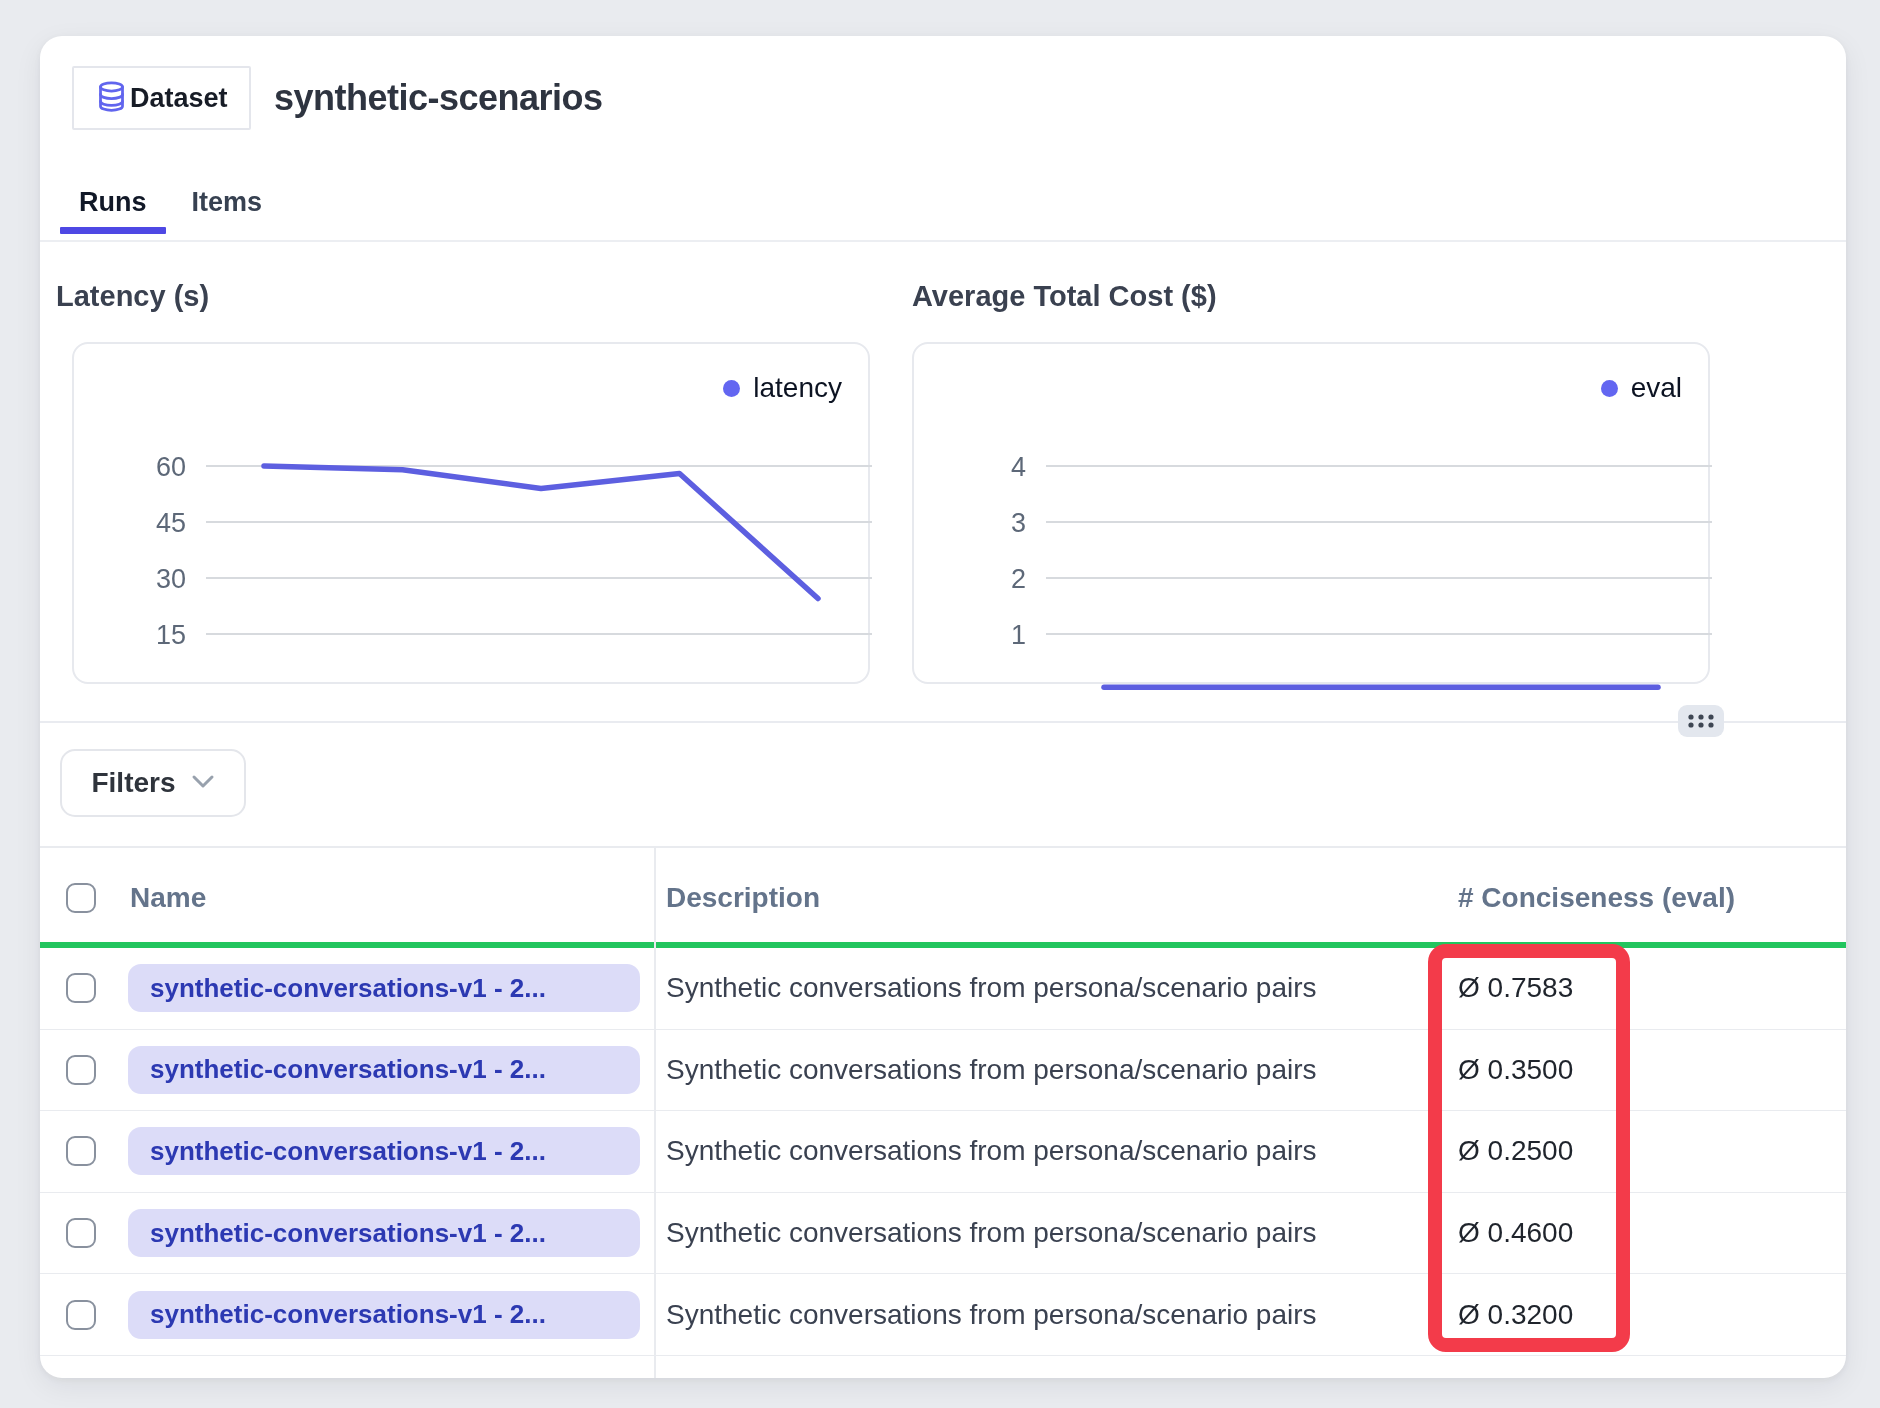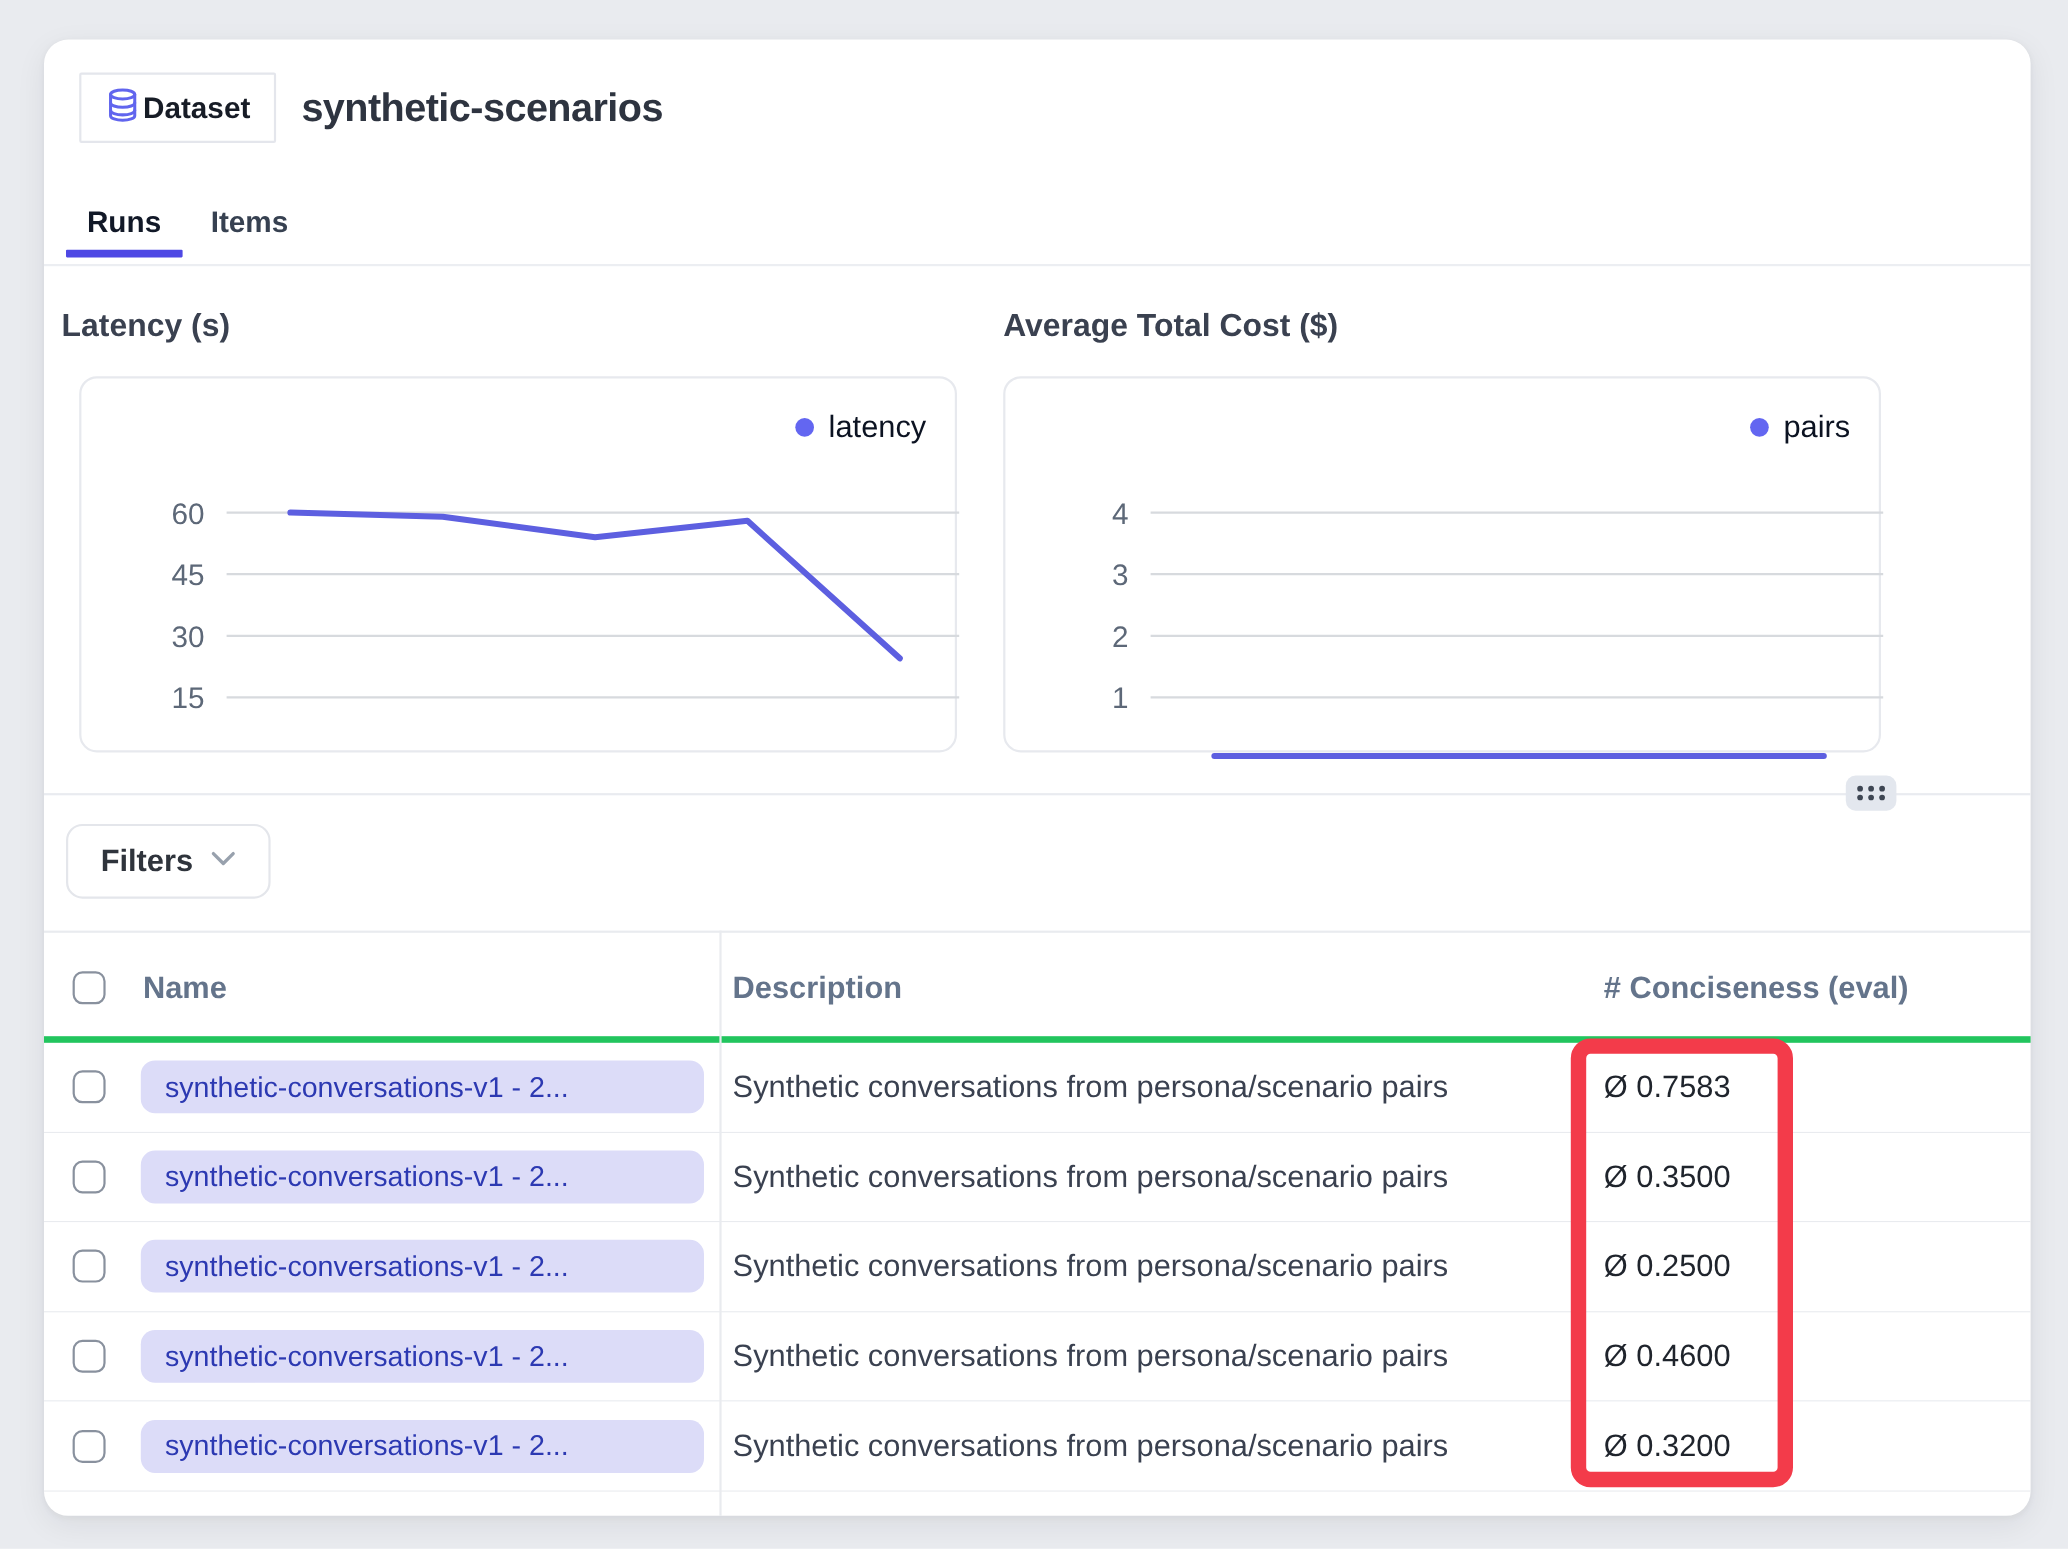--- a/index.html
+++ b/index.html
@@ -171,7 +171,7 @@
         </svg>
       <div class="legend">
         <span class="legend-dot"></span>
-        <span class="legend-label">pairs</span>
+        <span class="legend-label">eval</span>
       </div>
     </div>
 

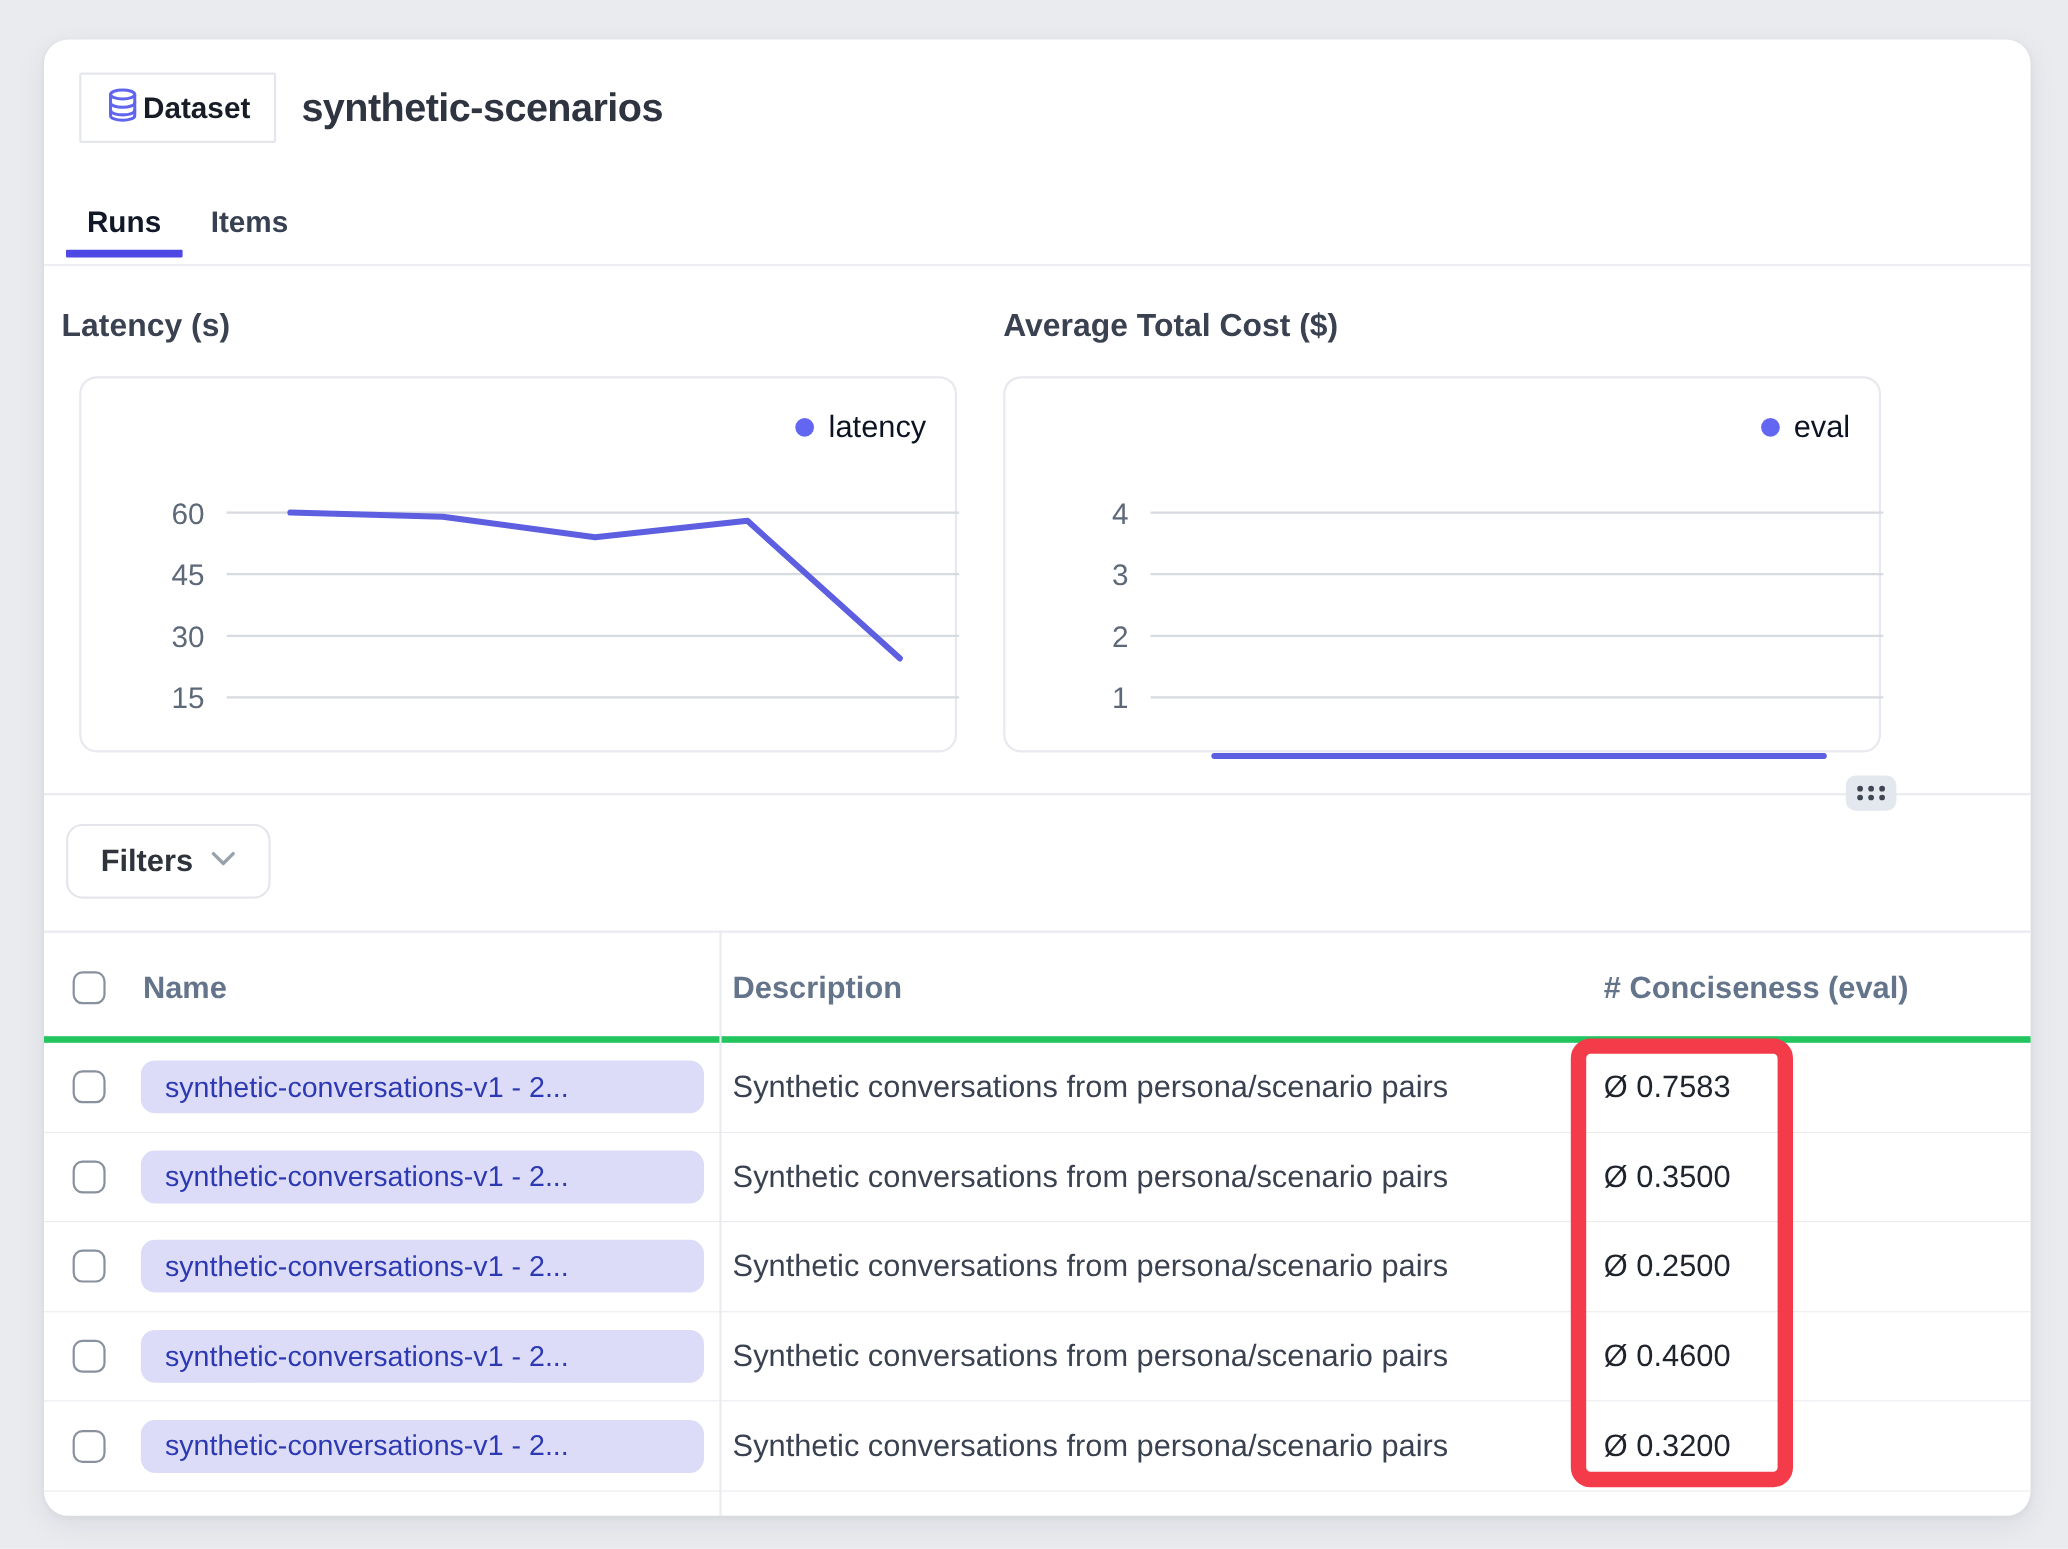--- a/index.html
+++ b/index.html
@@ -93,7 +93,7 @@
     position:absolute; left:88px; top:50%; transform:translateY(-50%);
     width:512px; height:48px; background:#dcdcf8; border-radius:13px;
     display:flex; align-items:center; padding:10px 22px;
-    font-size:26px; font-weight:400; color:#2c39b2;
+    font-size:26px; font-weight:700; color:#2c39b2;
     white-space:nowrap; overflow:hidden; cursor:pointer;
   }
   .cell-desc {

